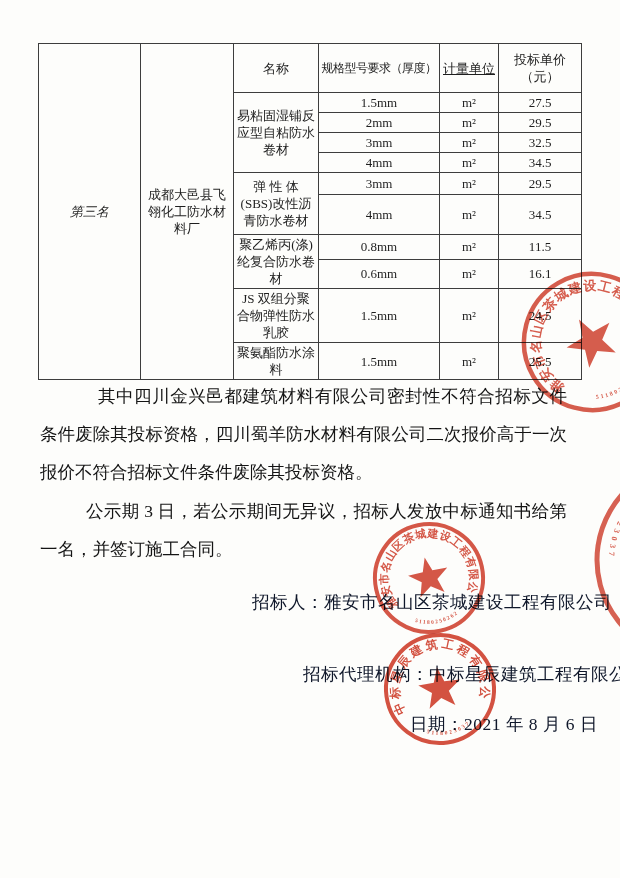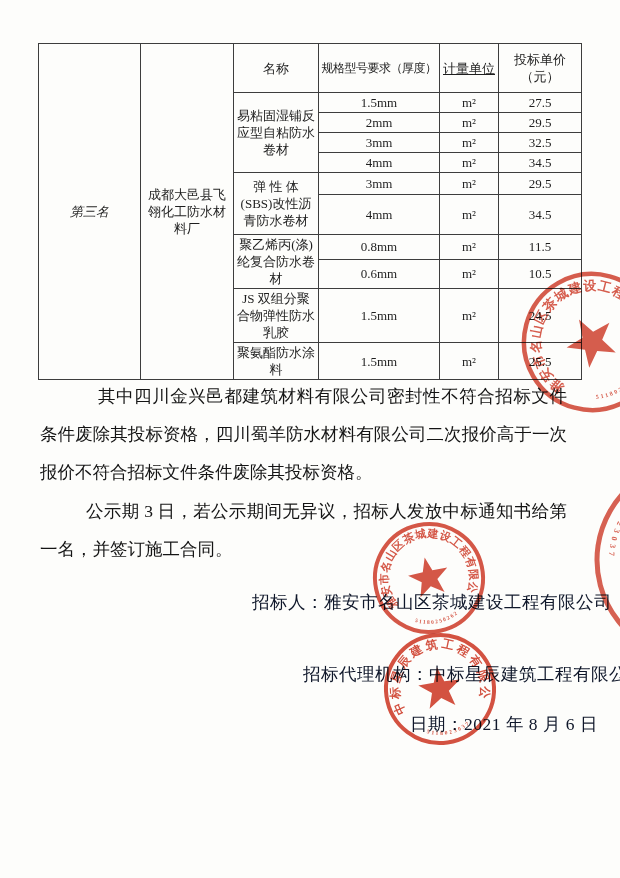--- a/index.html
+++ b/index.html
@@ -110,7 +110,7 @@
     <tr class="r26">
       <td>0.6mm</td>
       <td class="vt">m²</td>
-      <td>10.5</td>
+      <td>16.1</td>
     </tr>
     <tr class="r44">
       <td class="nm-l">JS 双组分聚合物弹性防水乳胶</td>

